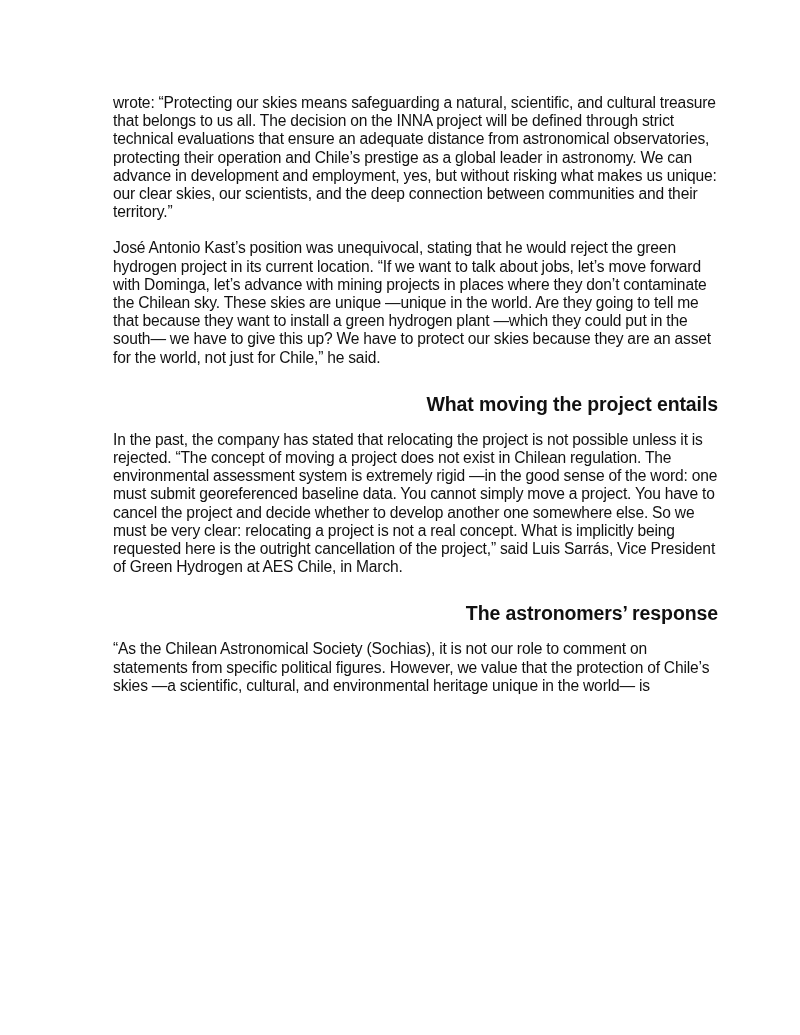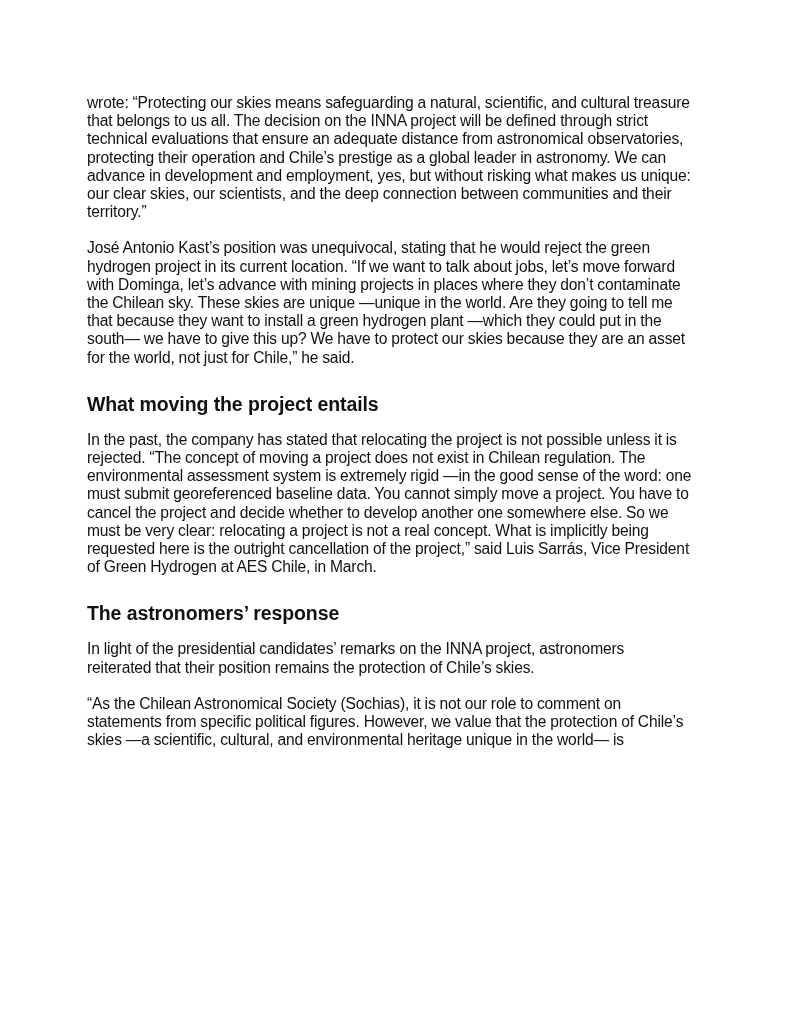--- a/index.html
+++ b/index.html
@@ -17,7 +17,7 @@
     }
     .page {
       position: absolute;
-      left: 87px;
+      left: 113px;
       top: 94px;
       width: 605px;
     }

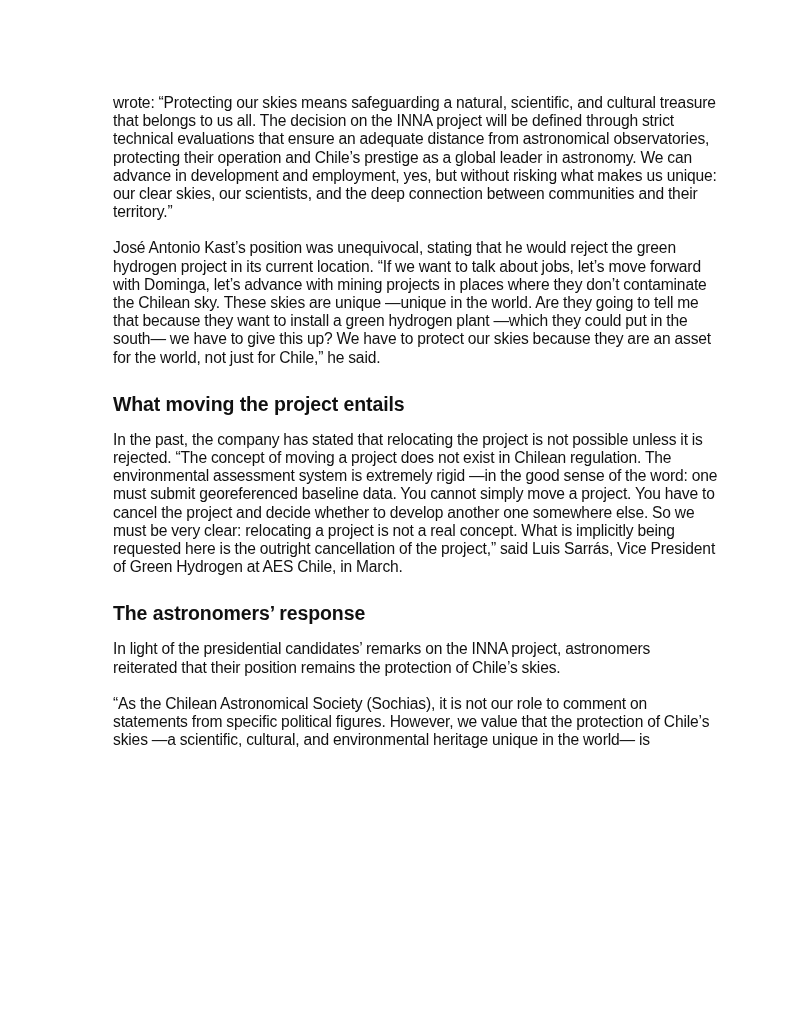--- a/index.html
+++ b/index.html
@@ -34,6 +34,7 @@
       line-height: 22px;
       font-weight: bold;
       letter-spacing: -0.1px;
+      text-align: right;
     }
   </style>
 </head>

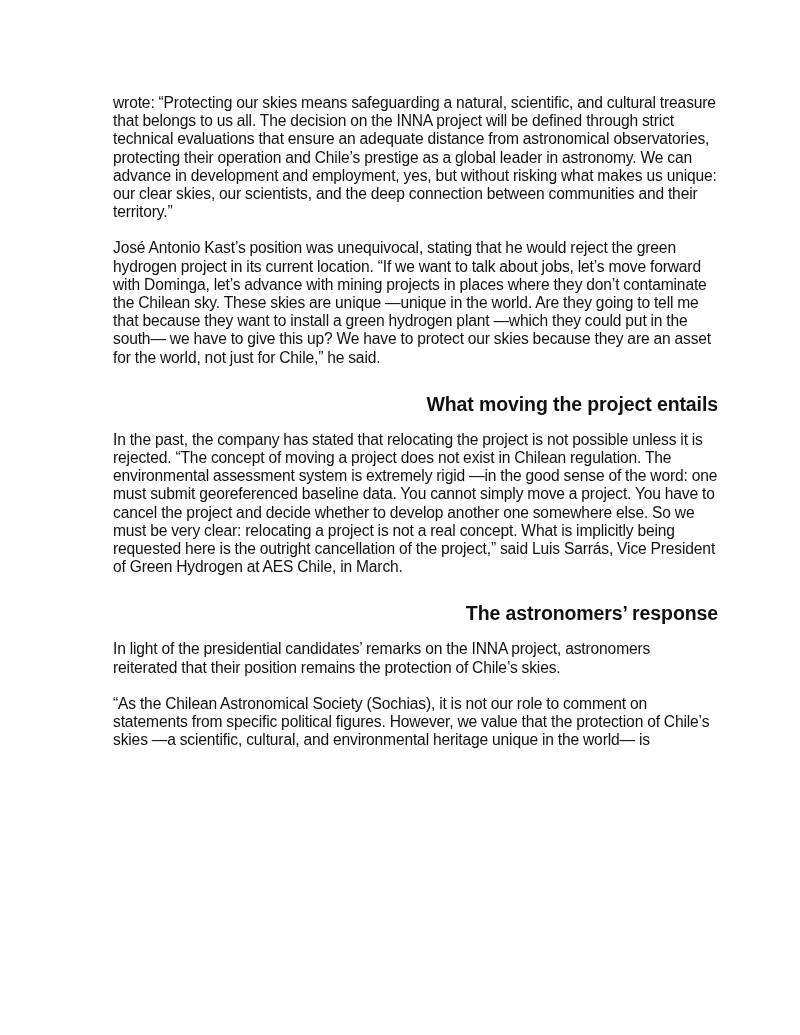--- a/index.html
+++ b/index.html
@@ -46,7 +46,6 @@
   <h2>What moving the project entails</h2>
   <p>In the past, the company has stated that relocating the project is not possible unless it is rejected. “The concept of moving a project does not exist in Chilean regulation. The environmental assessment system is extremely rigid —in the good sense of the word: one must submit georeferenced baseline data. You cannot simply move a project. You have to cancel the project and decide whether to develop another one somewhere else. So we must be very clear: relocating a project is not a real concept. What is implicitly being requested here is the outright cancellation of the project,” said Luis Sarrás, Vice President of Green Hydrogen at AES Chile, in March.</p>
   <h2>The astronomers’ response</h2>
-  <p>In light of the presidential candidates’ remarks on the INNA project, astronomers reiterated that their position remains the protection of Chile’s skies.</p>
   <p>“As the Chilean Astronomical Society (Sochias), it is not our role to comment on statements from specific political figures. However, we value that the protection of Chile’s skies —a scientific, cultural, and environmental heritage unique in the world— is</p>
 </div>
 

